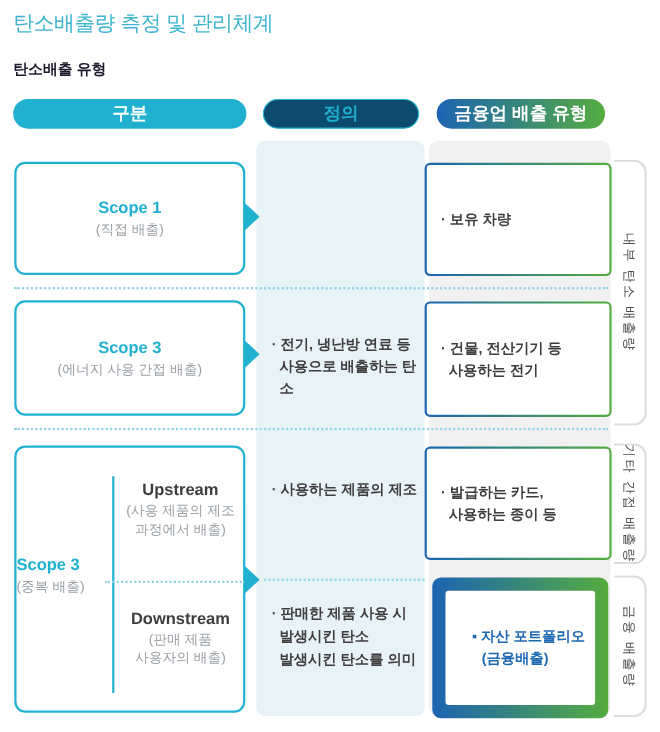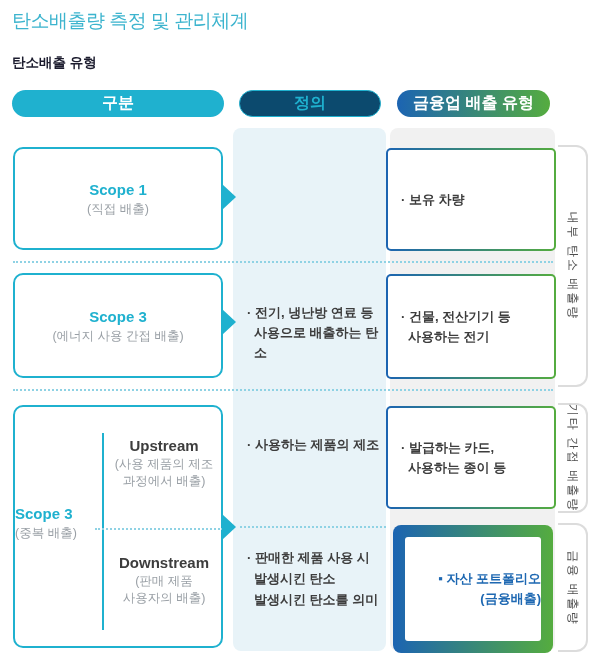--- a/index.html
+++ b/index.html
@@ -72,7 +72,7 @@
     left:393px; top:525px; width:160px; height:128px; box-sizing:border-box; border-radius:8px; padding:12px;
     background:linear-gradient(90deg, var(--gradient_blue), var(--gradient_green));
   }
-  .fin-thick .fin-inner { border-radius:3px; padding-left:11px; color:var(--finance_text_blue);text-align:right; }
+  .fin-thick .fin-inner { border-radius:3px; padding-left:24px; color:var(--finance_text_blue); }
   .fin-thick .cont { padding-left:9px; }
 
   .bracket {

